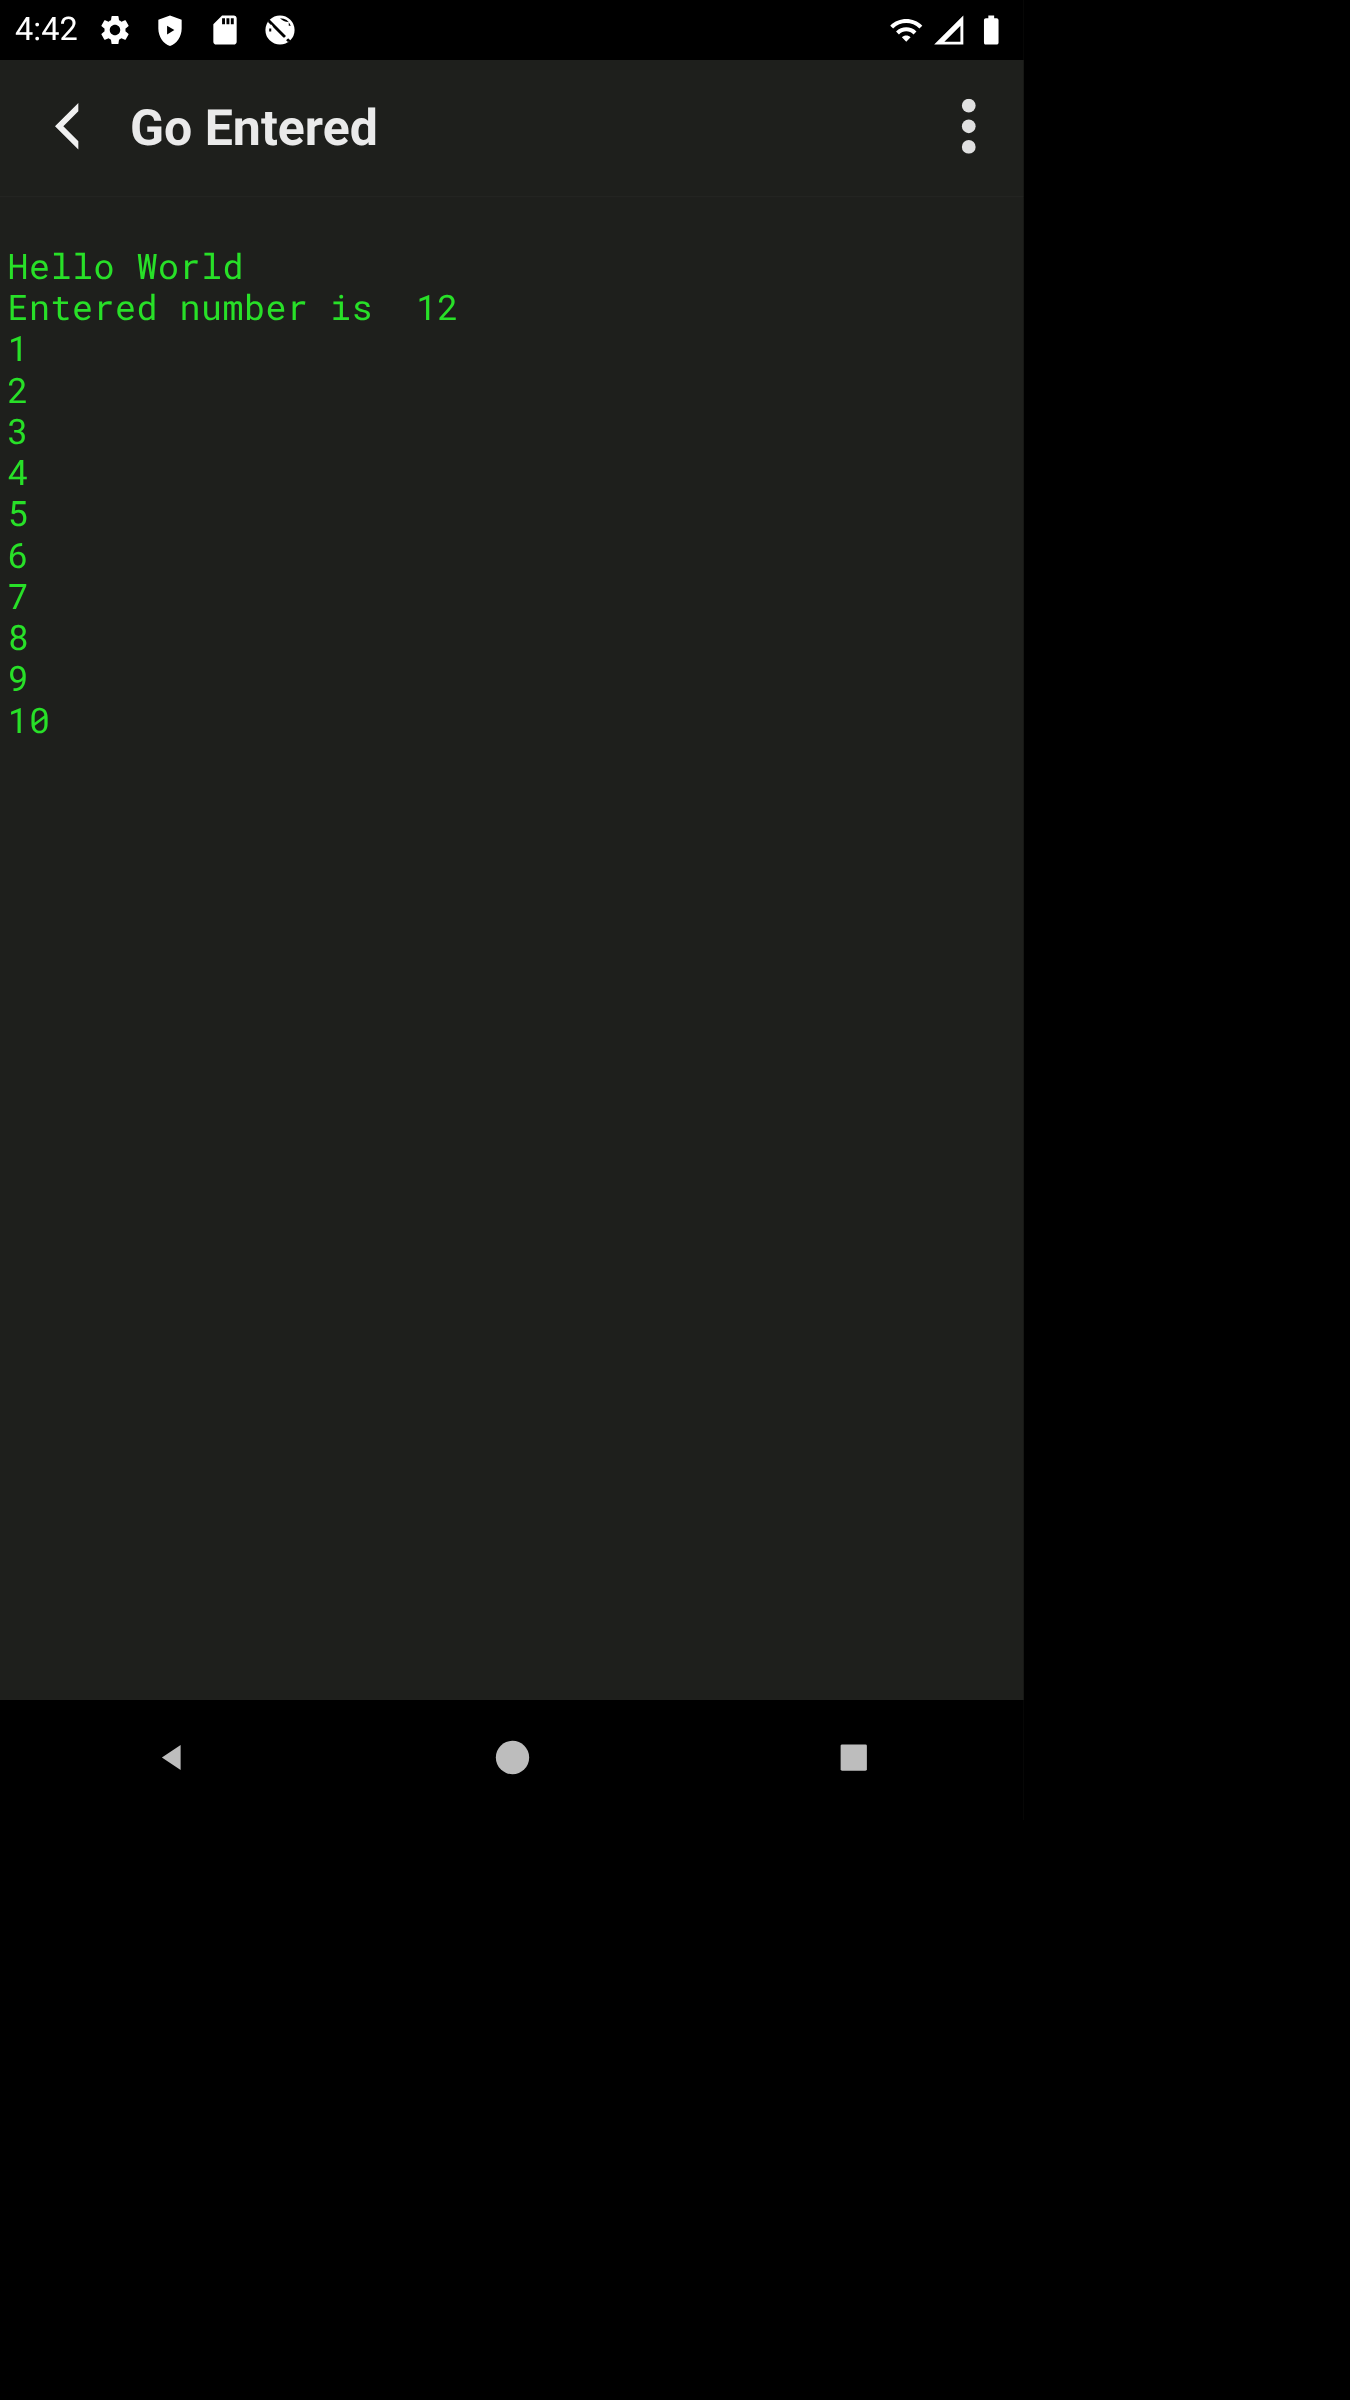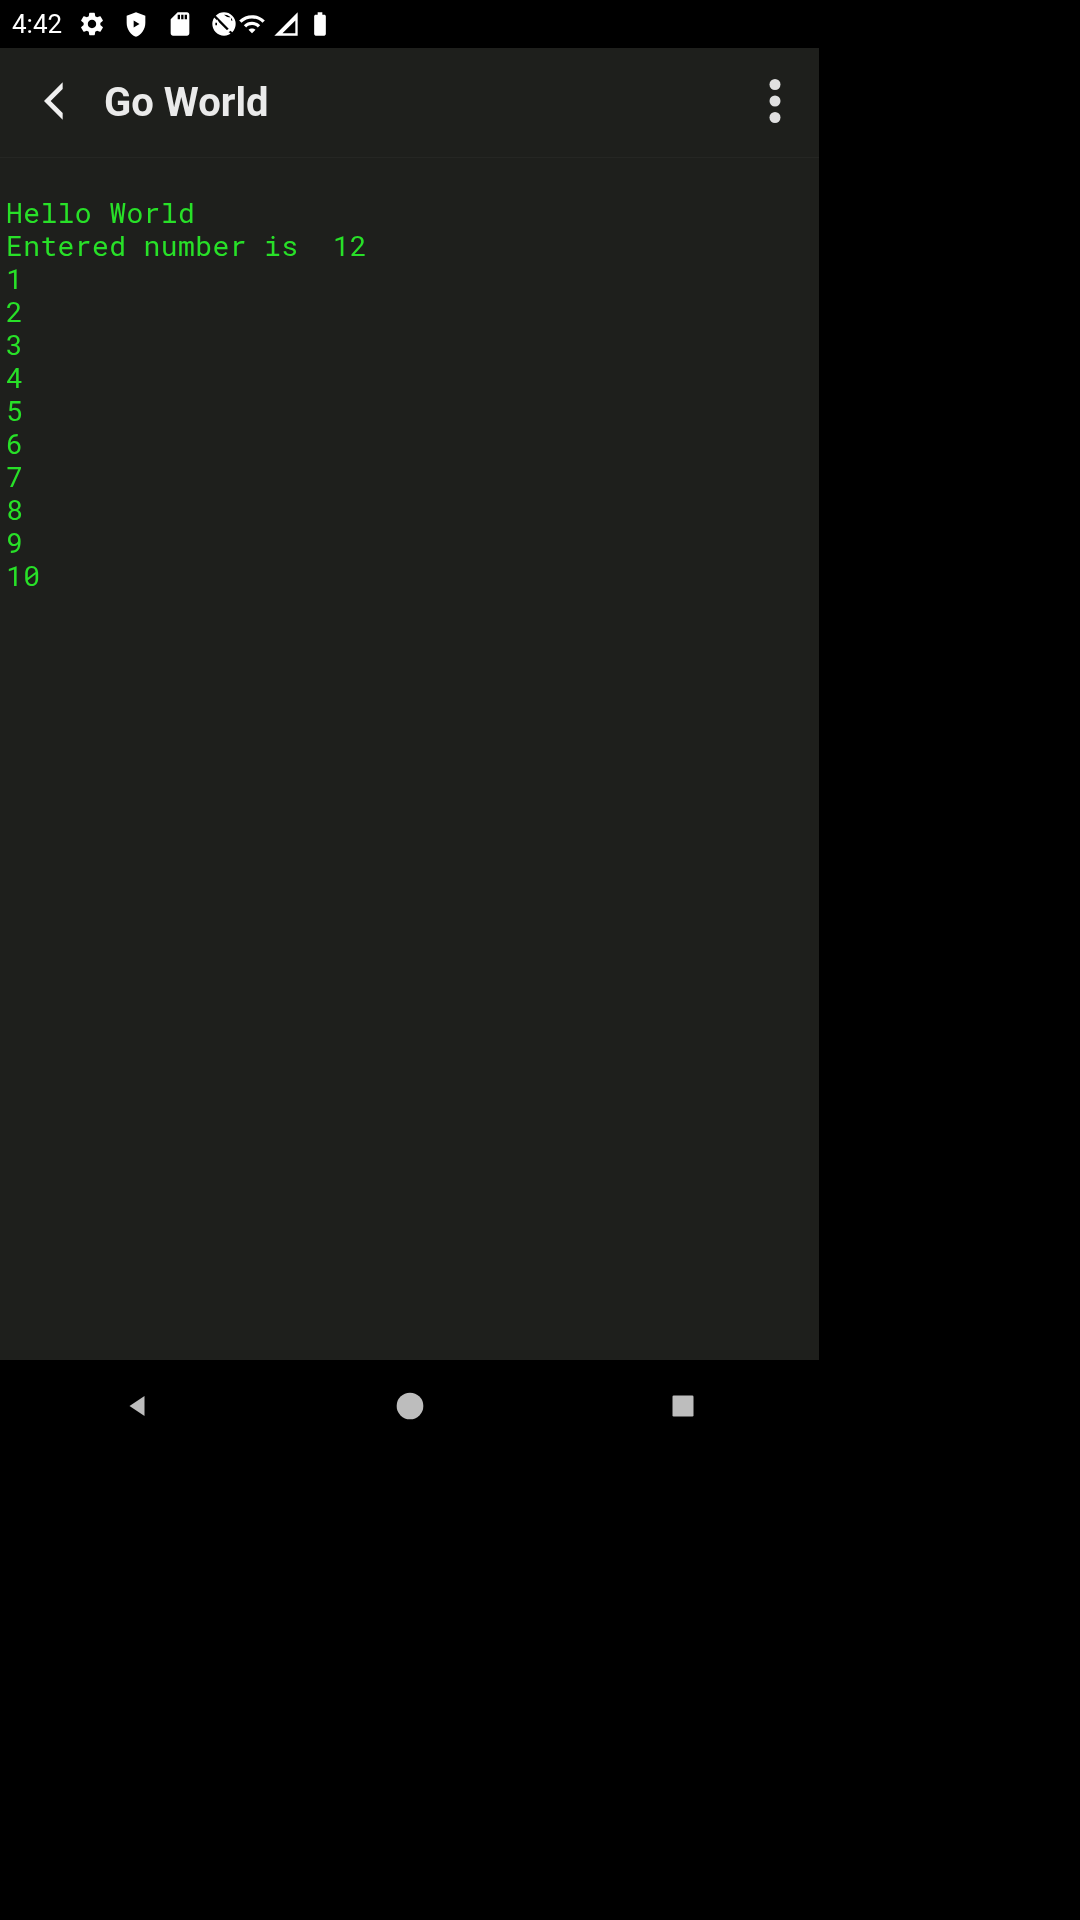--- a/index.html
+++ b/index.html
@@ -25,6 +25,7 @@
       height: 48px;
       background: #000000;
       display: flex;
+      justify-content: space-between;
       align-items: center;
       padding: 0 12px;
       color: #ffffff;

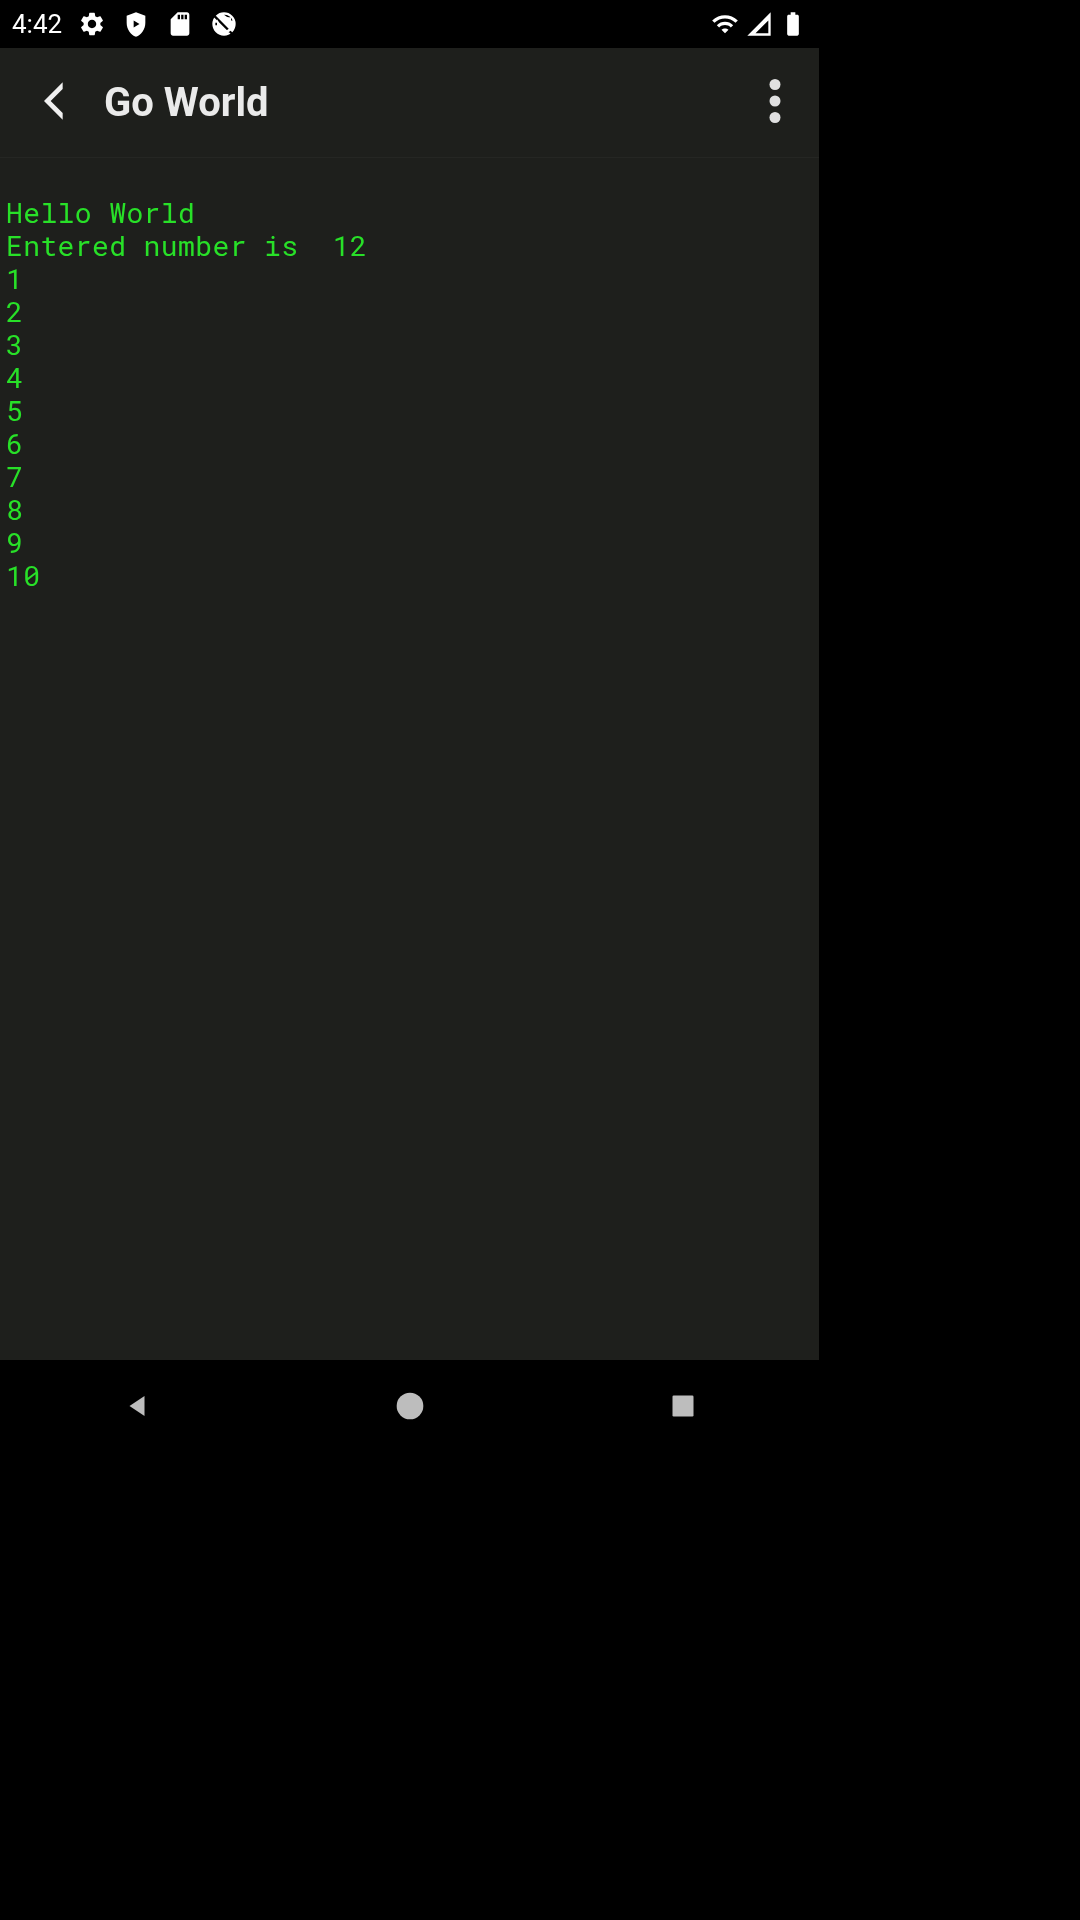--- a/index.html
+++ b/index.html
@@ -184,7 +184,7 @@
           </svg>
       </span>
     </div>
-    <div class="app-title">Go World</div>
+    <div class="app-title">Go Entered</div>
     <div class="more-btn">
       <span>
         <svg viewBox="0 0 6 24">

